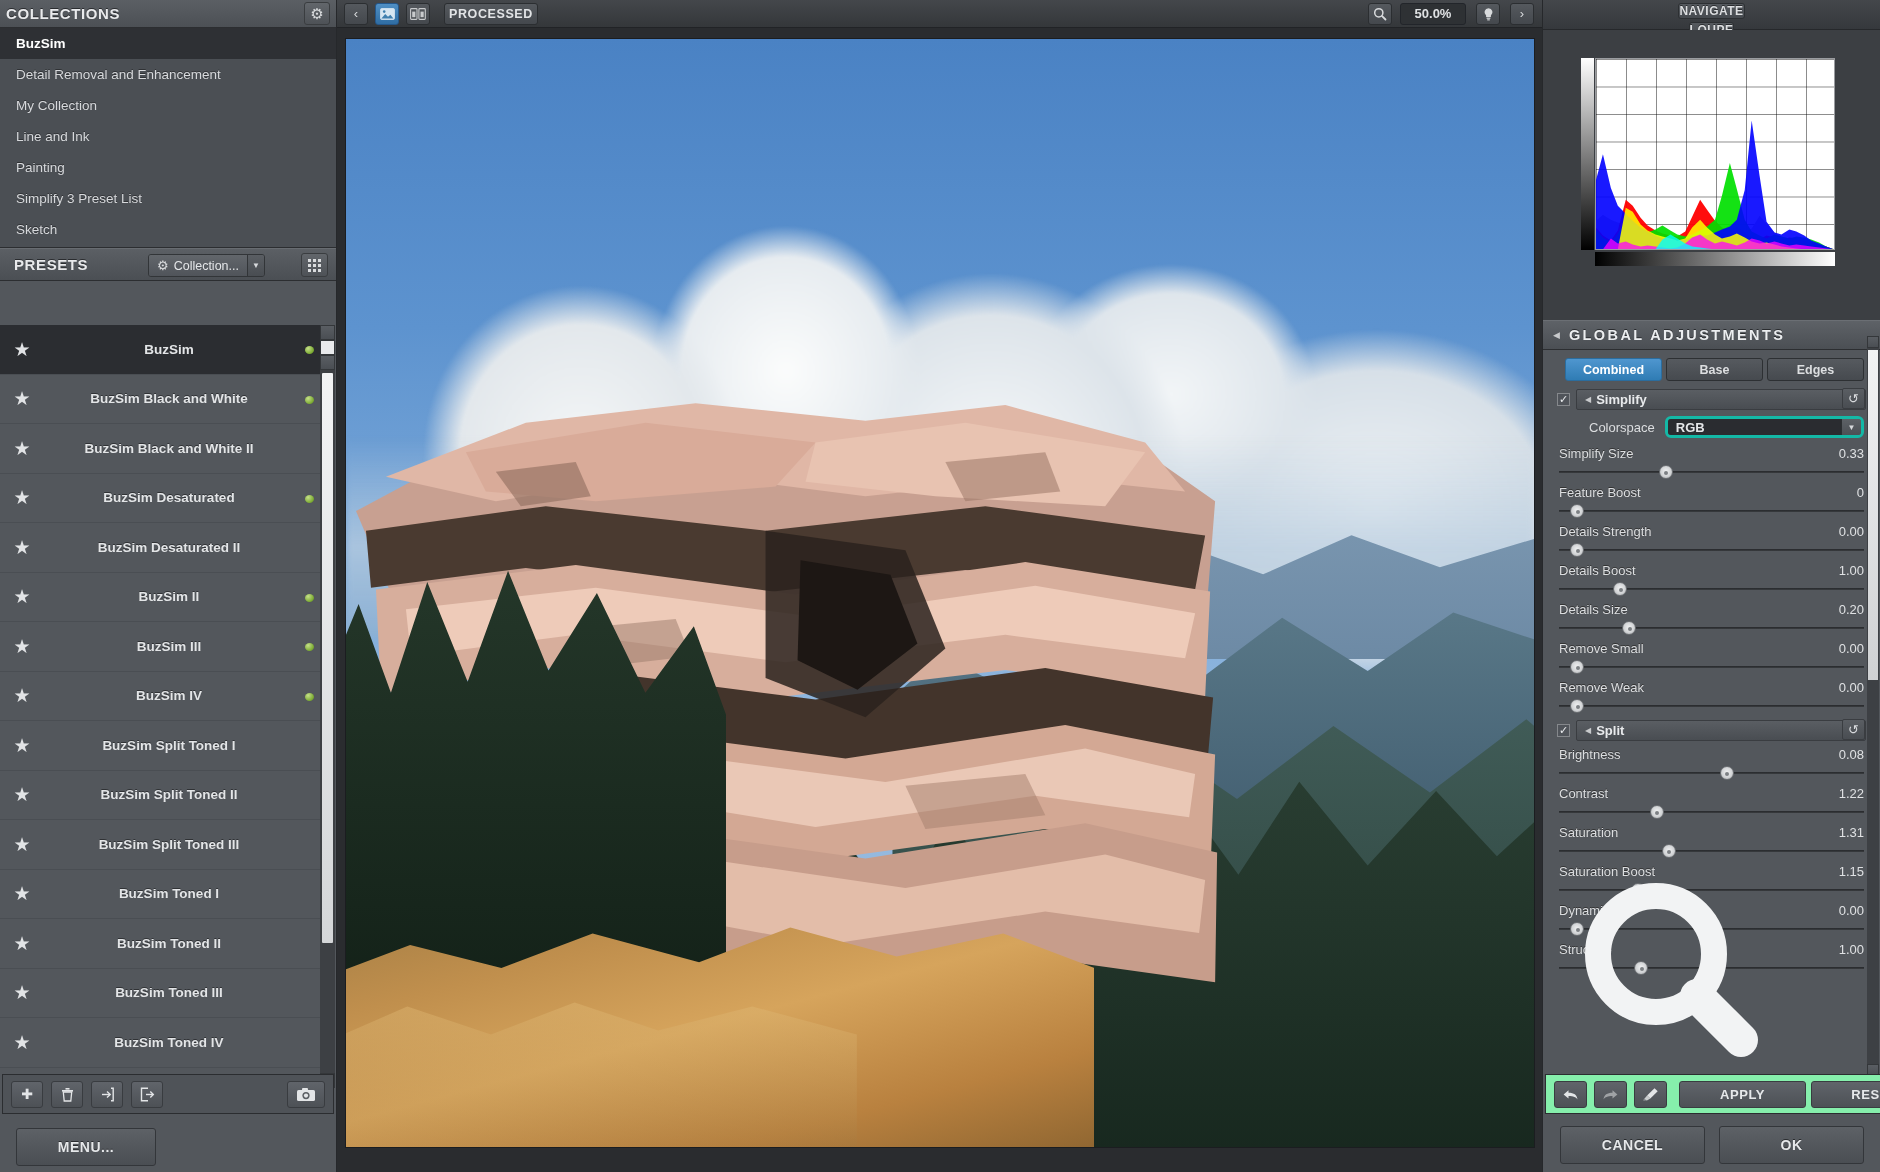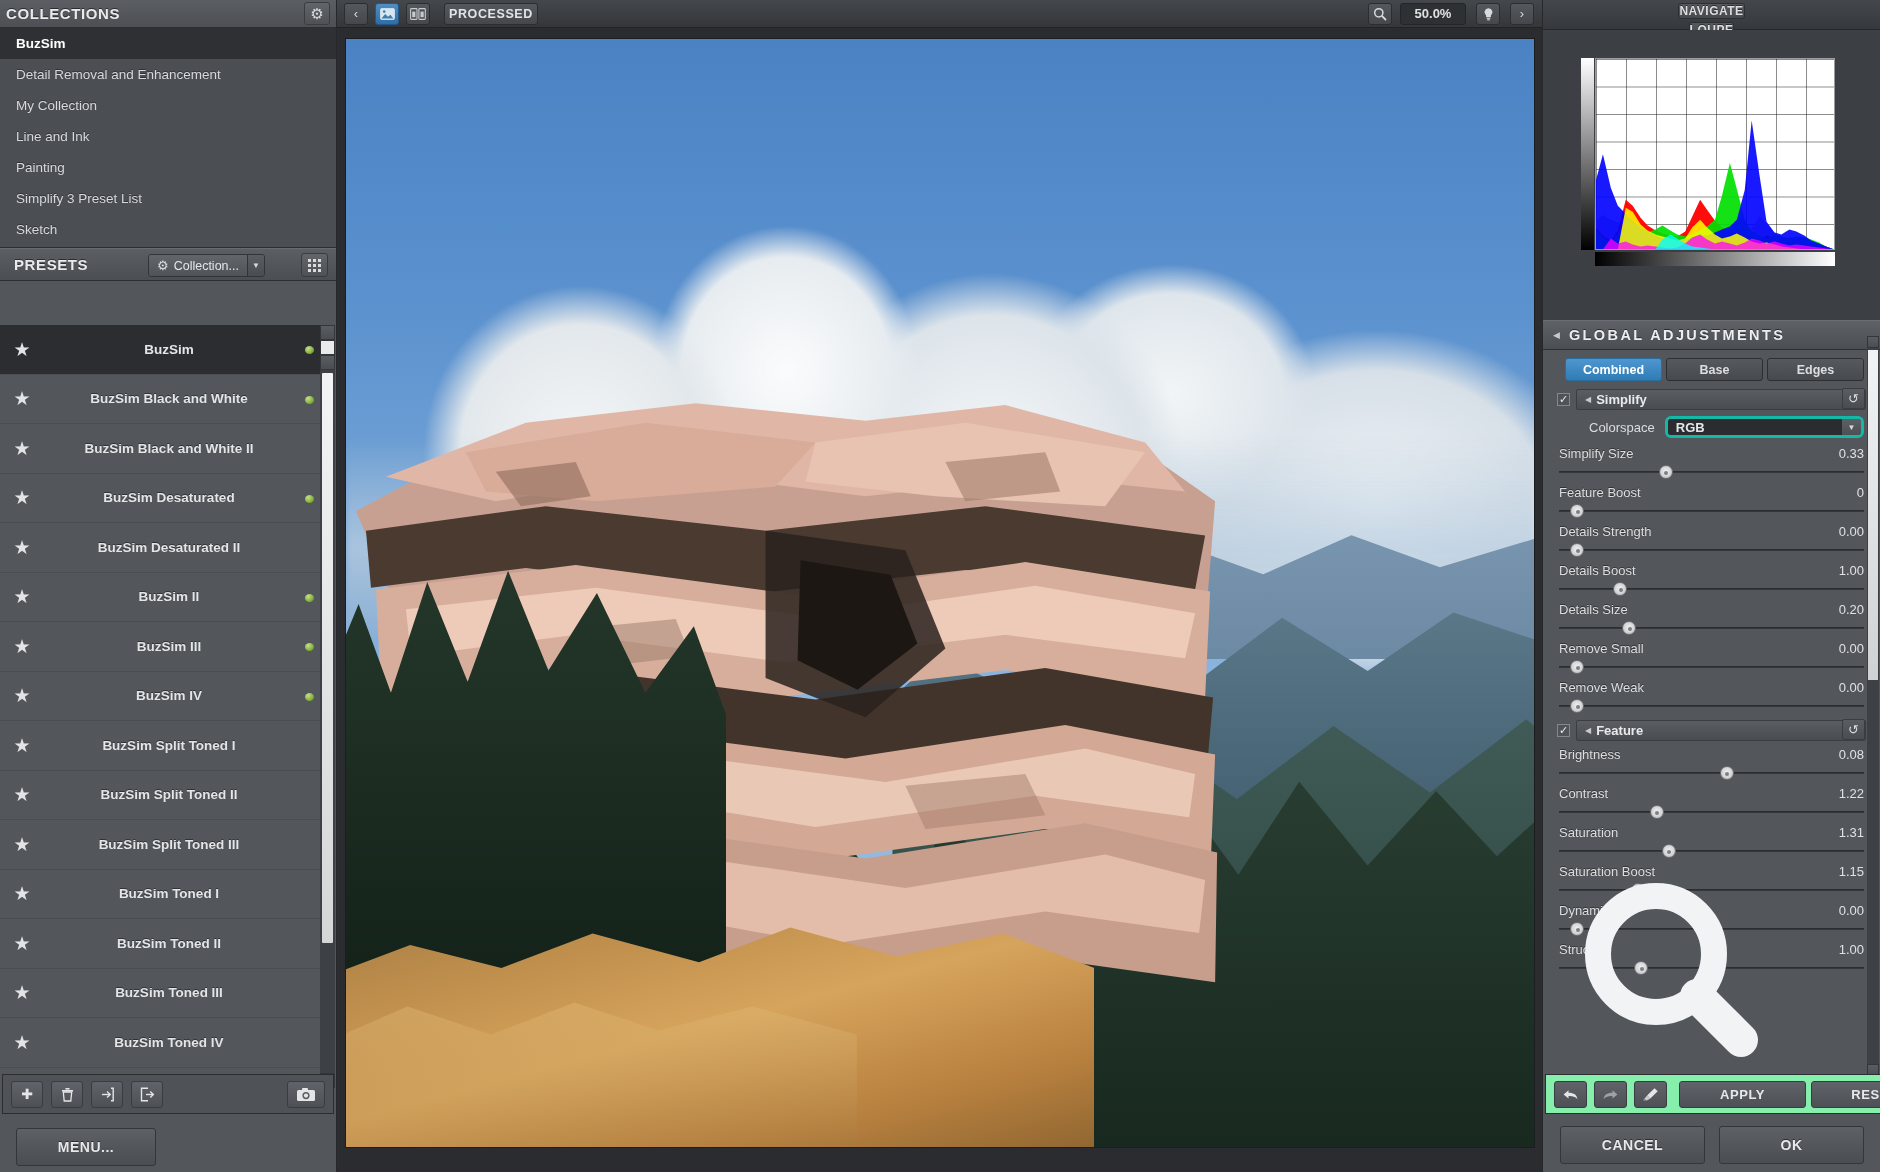--- a/index.html
+++ b/index.html
@@ -635,7 +635,7 @@
         </div>
       <div class="sb-body">
         <span class="sb-caret">◀</span>
-        <span class="sb-label">Feature</span>
+        <span class="sb-label">Split</span>
       </div>
       <div class="sb-reset">
         <span>↺</span>

